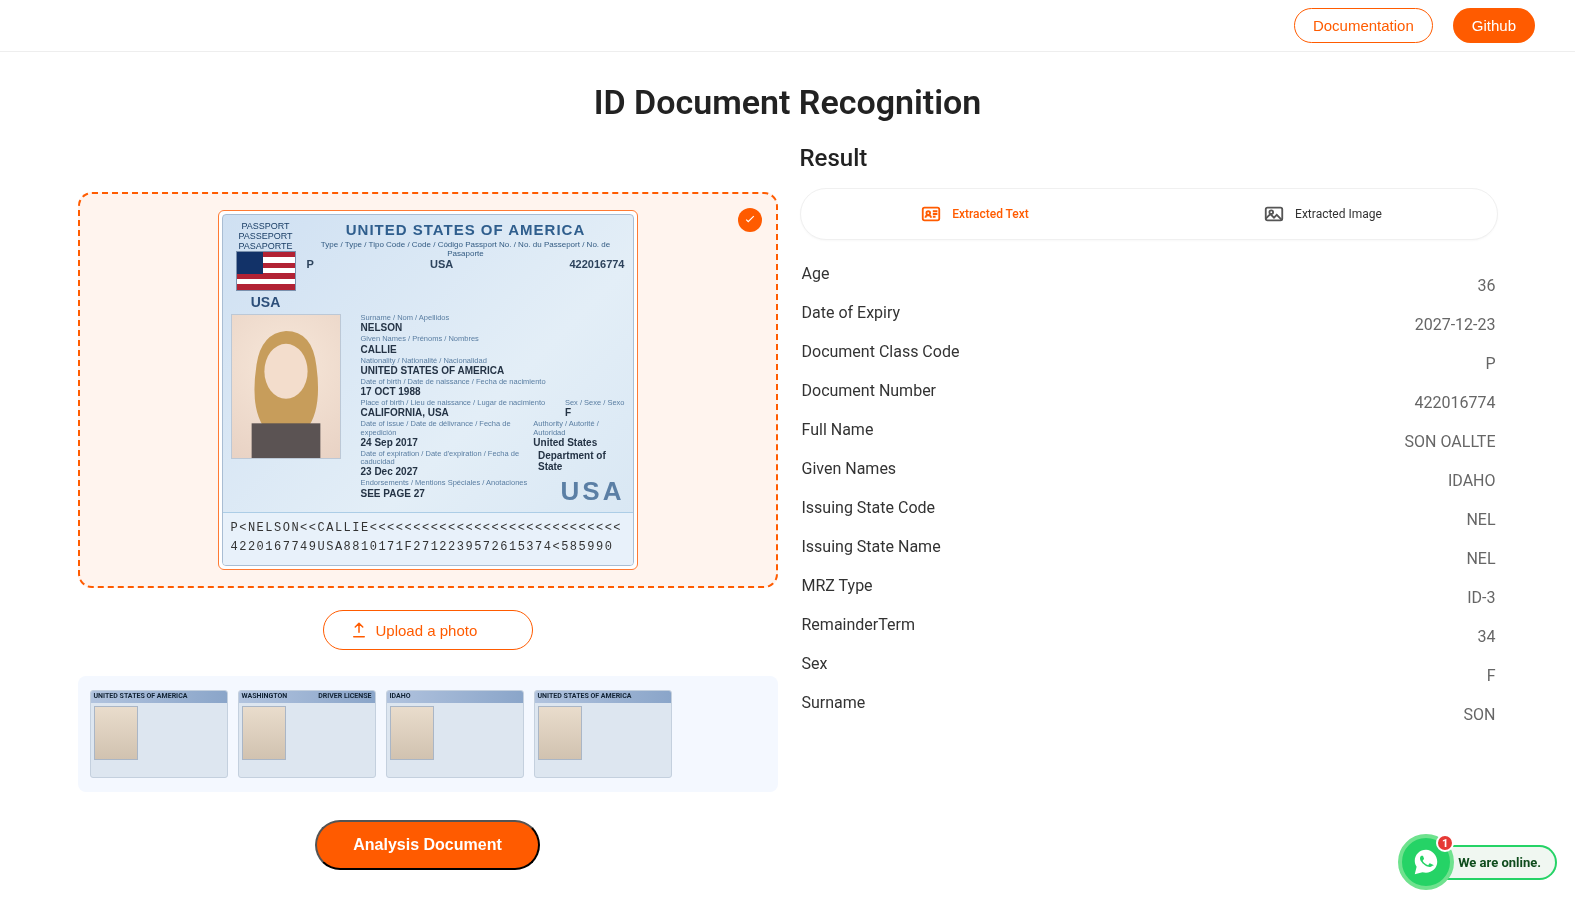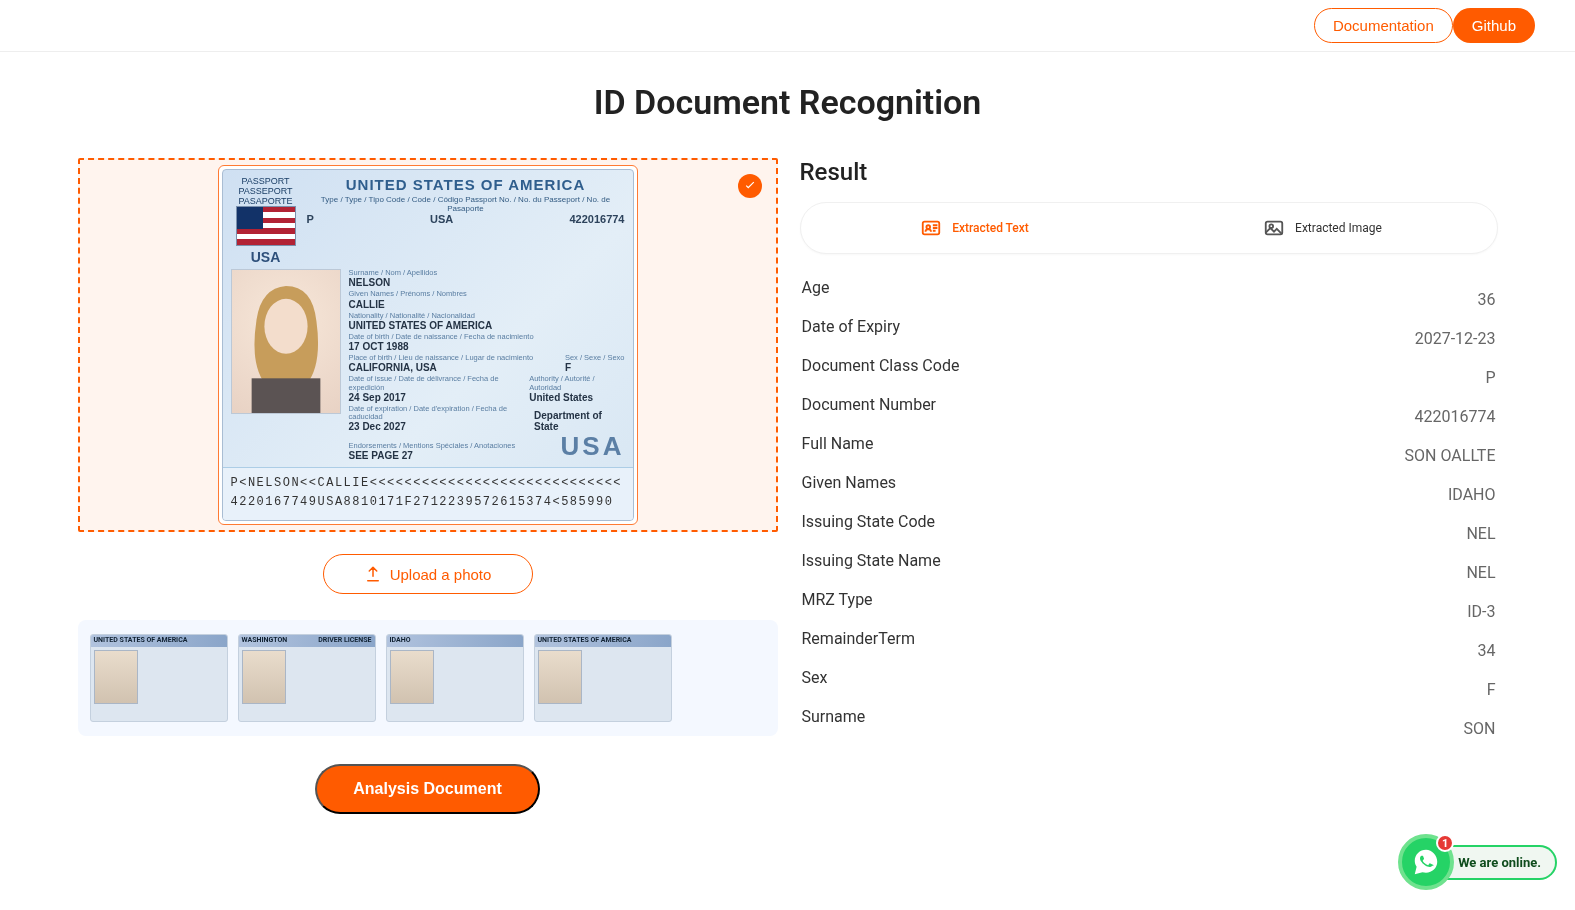--- a/index.html
+++ b/index.html
@@ -10,7 +10,7 @@
     .logo { font-size: 28px; font-weight: 800; letter-spacing: 0.5px; }
     .logo .a { background: linear-gradient(90deg,#ff5b00,#ff7a33); -webkit-background-clip: text; background-clip: text; color: transparent; -webkit-text-stroke: 1px #ff5b00; }
     .logo .b { background: linear-gradient(90deg,#4fa3ff,#b2d3f5); -webkit-background-clip: text; background-clip: text; color: transparent; }
-    .hdr-actions { display: flex; gap: 0; }
+    .hdr-actions { display: flex; gap: 20px; }
     .btn { display: inline-flex; align-items: center; justify-content: center; border-radius: 20px; padding: 8px 18px; font-size: 15px; cursor: pointer; border: 1px solid transparent; }
     .btn-outline-orange { border-color: #ff5b00; color: #ff5b00; background: #fff; }
     .btn-orange { background: #ff5b00; color: #fff; }

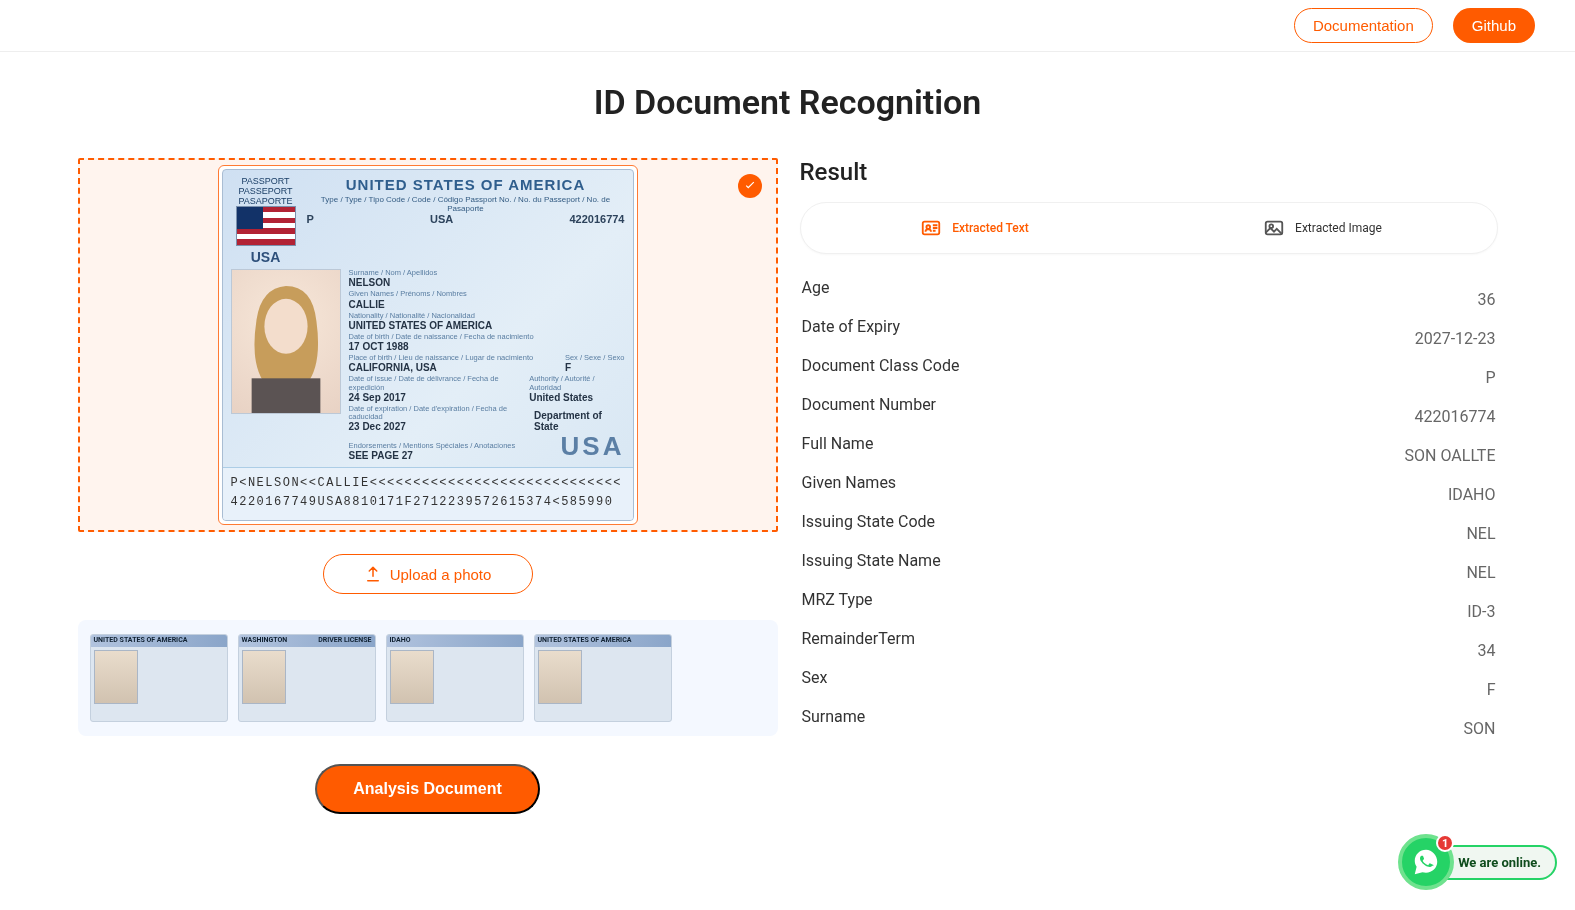--- a/index.html
+++ b/index.html
@@ -17,7 +17,7 @@
     .btn-orange-wide { background: #ff5b00; color: #fff; border-radius: 28px; padding: 14px 36px; font-weight: 700; font-size: 16px; }
 
     main { padding: 30px 20px 40px; }
-    h1.page-title { text-align: center; font-size: 34px; font-weight: 600; margin-bottom: 36px; color: #222; }
+    h1.page-title { text-align: center; font-size: 34px; font-weight: 600; margin-bottom: 22px; color: #222; }
 
     .layout { display: flex; gap: 22px; align-items: flex-start; max-width: 1420px; margin: 0 auto; }
 

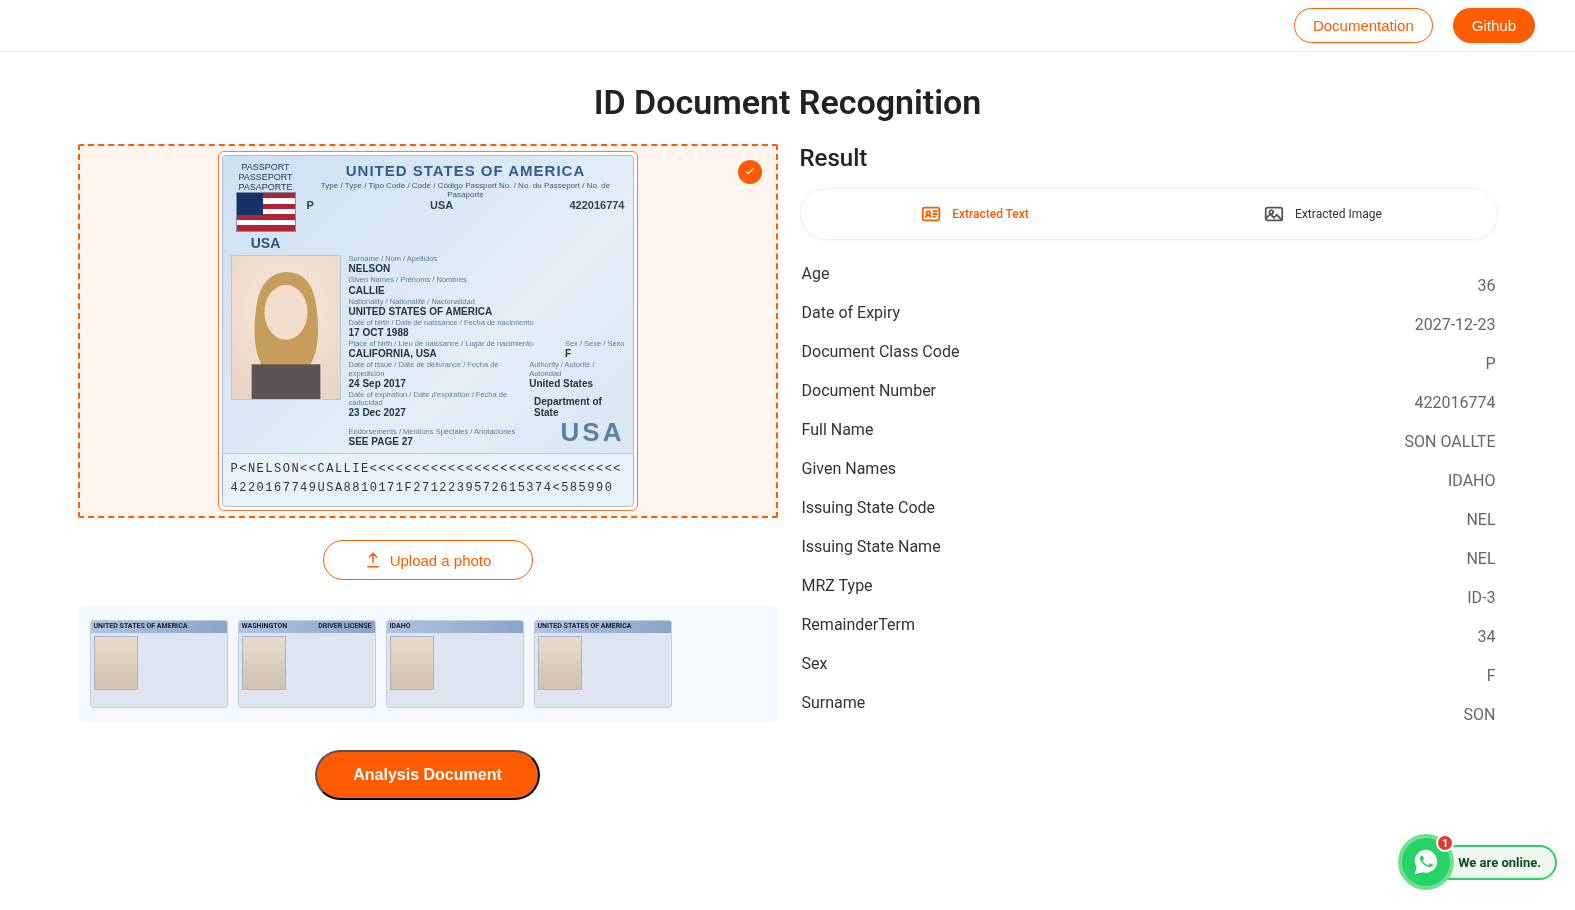--- a/index.html
+++ b/index.html
@@ -24,7 +24,7 @@
     .left-col { flex: 0 0 700px; }
     .right-col { flex: 1; }
 
-    .upload-zone { border: 2px dashed #ff5b00; border-radius: 2px; background: #fff4ee; padding: 5px; position: relative; }
+    .upload-zone { border: 2px dashed #ff5b00; border-radius: 14px; background: #fff4ee; padding: 16px; position: relative; margin-top: 48px; }
     .check-badge { position: absolute; top: 14px; right: 14px; width: 24px; height: 24px; border-radius: 50%; background: #ff5b00; display: flex; align-items: center; justify-content: center; }
     .check-badge svg { width: 14px; height: 14px; fill: #fff; }
 

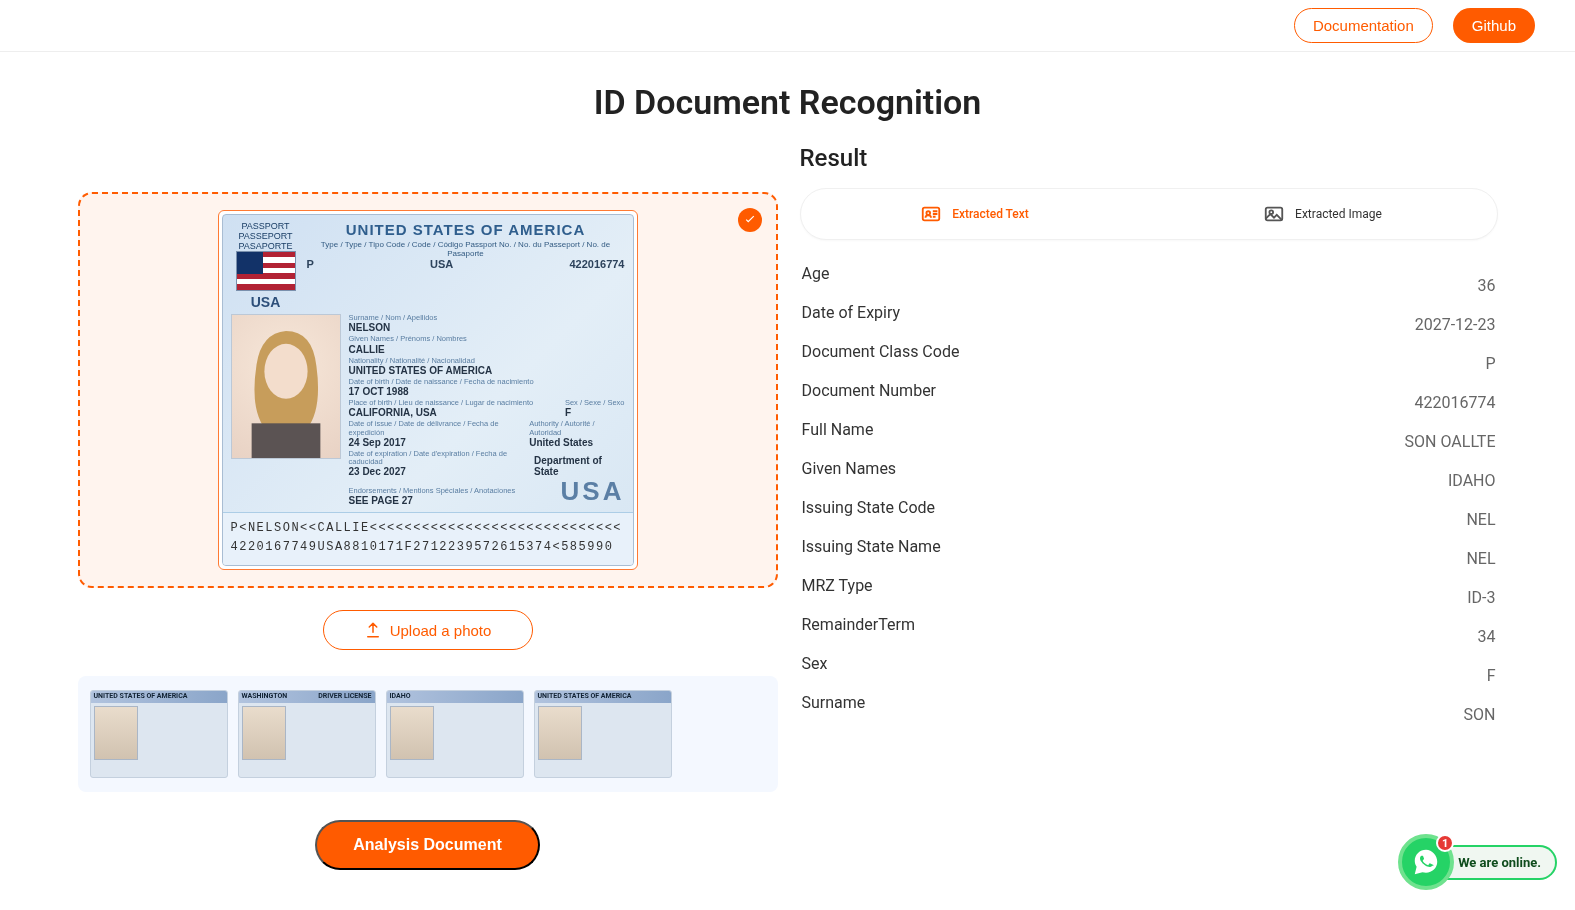--- a/index.html
+++ b/index.html
@@ -38,7 +38,7 @@
     .pp-title .country { font-weight: 800; color: #2f5e8d; font-size: 15px; letter-spacing: 1px; }
     .pp-title .row-small { font-size: 8px; color: #335b82; display:flex; justify-content:space-between; margin-top:2px;}
     .pp-title .row-vals { font-size: 11px; font-weight: 700; color: #2d435c; display:flex; justify-content:space-between; }
-    .pp-body { display: flex; gap: 8px; padding: 0 8px 4px; }
+    .pp-body { display: flex; gap: 20px; padding: 0 8px 4px; }
     .pp-photo { width: 110px; height: 145px; background: radial-gradient(circle at 50% 35%, #f7e7d9, #e8d2c4); border: 1px solid #bcc8d6; display:flex; align-items:flex-end; justify-content:center; overflow:hidden;}
     .pp-photo svg { width: 100%; height: 100%; }
     .pp-data { flex: 1; font-size: 9px; color: #3e4a5a; line-height: 1.1; }

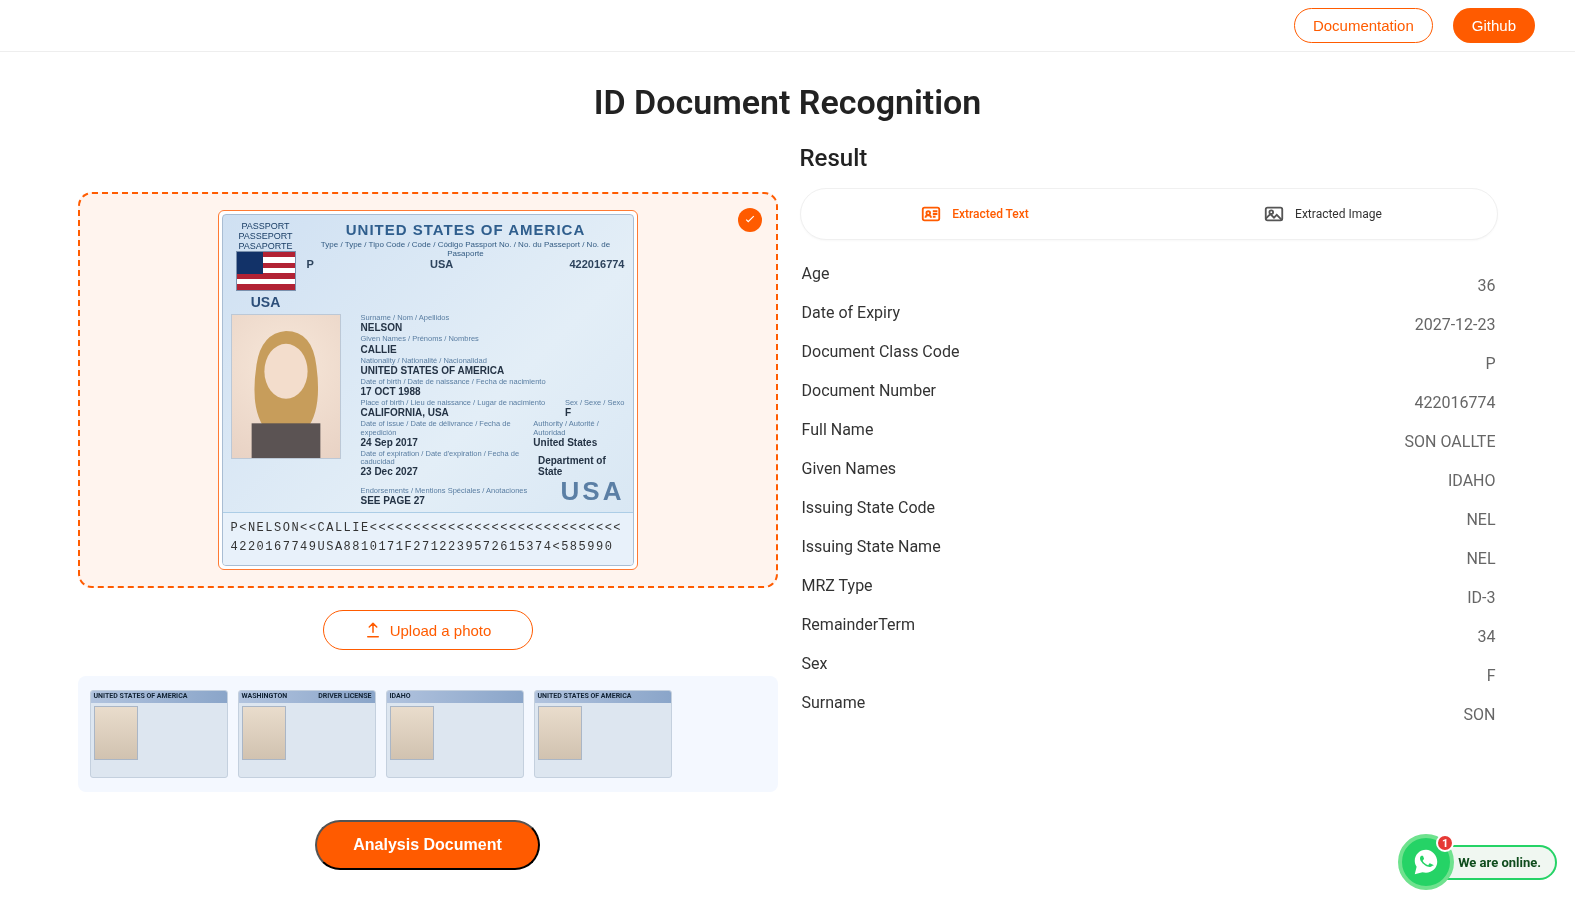--- a/index.html
+++ b/index.html
@@ -45,7 +45,7 @@
     .pp-data .lbl { font-size: 7.5px; color: #5a7ea2; }
     .pp-data .val { font-weight: 700; font-size: 10px; color: #243345; }
     .pp-data .r { margin-bottom: 2px; }
-    .pp-data .row2 { display:flex; justify-content:space-between;align-items:flex-end; }
+    .pp-data .row2 { display:flex; justify-content:space-between; }
     .pp-usa-seal { font-size: 26px; font-weight: 800; color: #5b7fa5; text-align:right; letter-spacing: 3px; margin-top:-2px;}
     .pp-mrz { background: #e8f1fa; font-family: "Courier New", monospace; font-size: 12px; letter-spacing: 1.5px; color: #333; padding: 6px 8px 8px; border-top: 1px solid #accde6; line-height:1.6; }
 

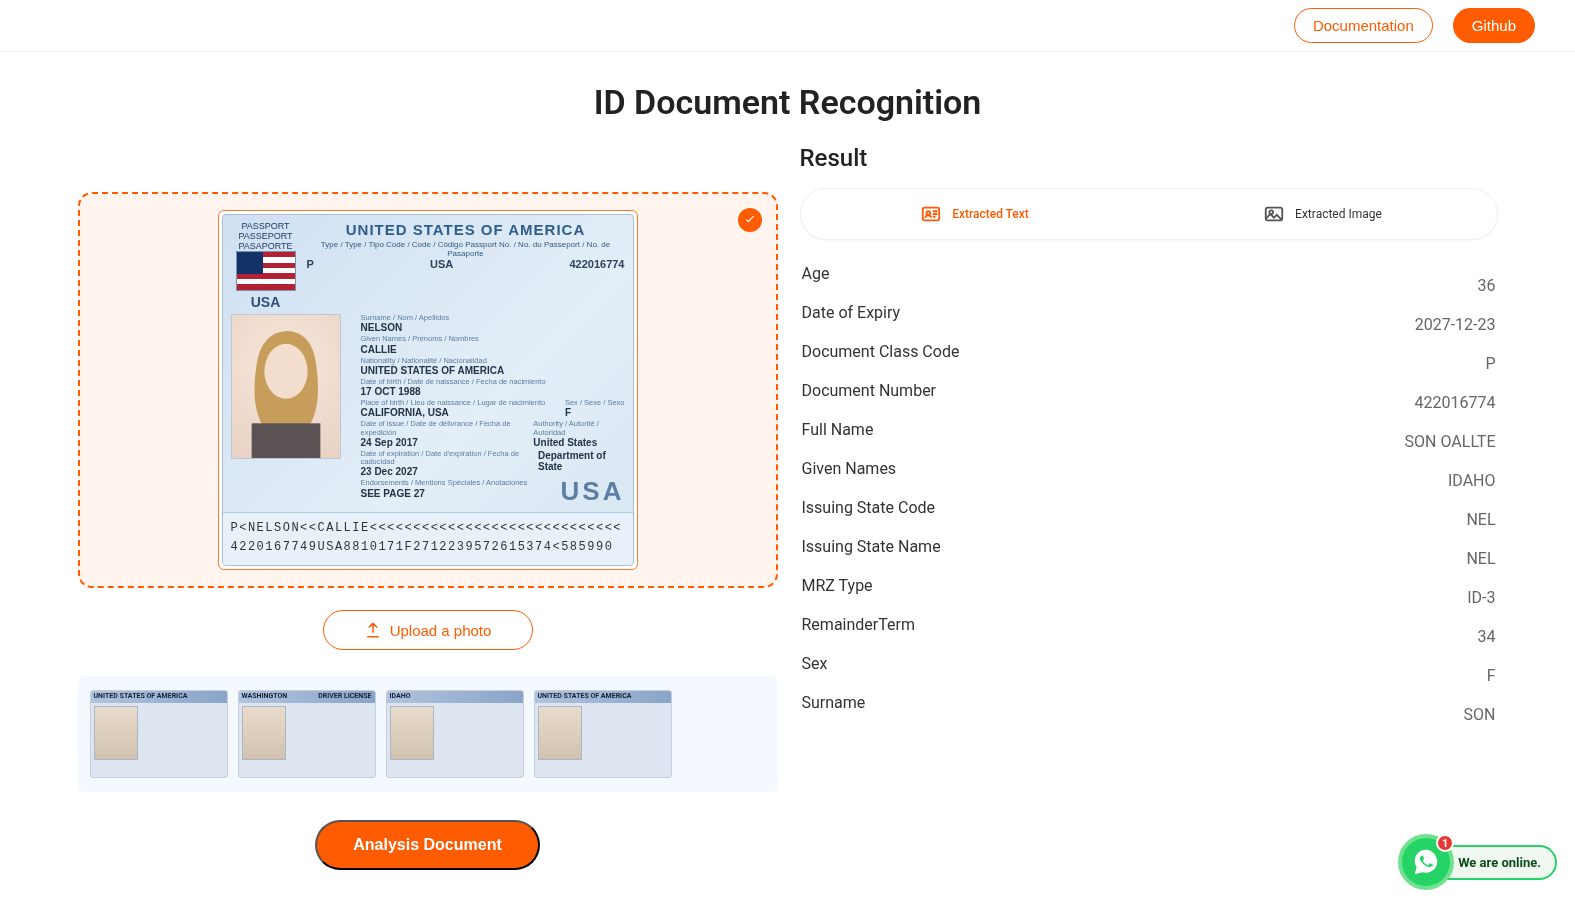--- a/index.html
+++ b/index.html
@@ -50,7 +50,7 @@
     .pp-mrz { background: #e8f1fa; font-family: "Courier New", monospace; font-size: 12px; letter-spacing: 1.5px; color: #333; padding: 6px 8px 8px; border-top: 1px solid #accde6; line-height:1.6; }
 
     .action-row { display: flex; gap: 18px; justify-content: center; margin-top: 22px; }
-    .pill-btn { border: 1px solid #ff5b00; color: #ff5b00; background: #fff; border-radius: 26px; padding: 10px 26px; font-size: 15px; display: inline-flex; align-items: center; gap: 8px; cursor: pointer; min-width: 210px; justify-content:center;}
+    .pill-btn { border: 1px solid #ff5b00; color: #ff5b00; background: #fff; border-radius: 26px; padding: 10px 26px; font-size: 15px; display: inline-flex; align-items: center; gap: 8px; cursor: pointer; min-width: 210px; }
     .pill-btn svg { width: 18px; height: 18px; fill: none; stroke: #ff5b00; stroke-width: 2; }
 
     .thumbs { display: flex; gap: 10px; background: #f4f8ff; border-radius: 8px; padding: 14px 12px; margin-top: 26px; }

